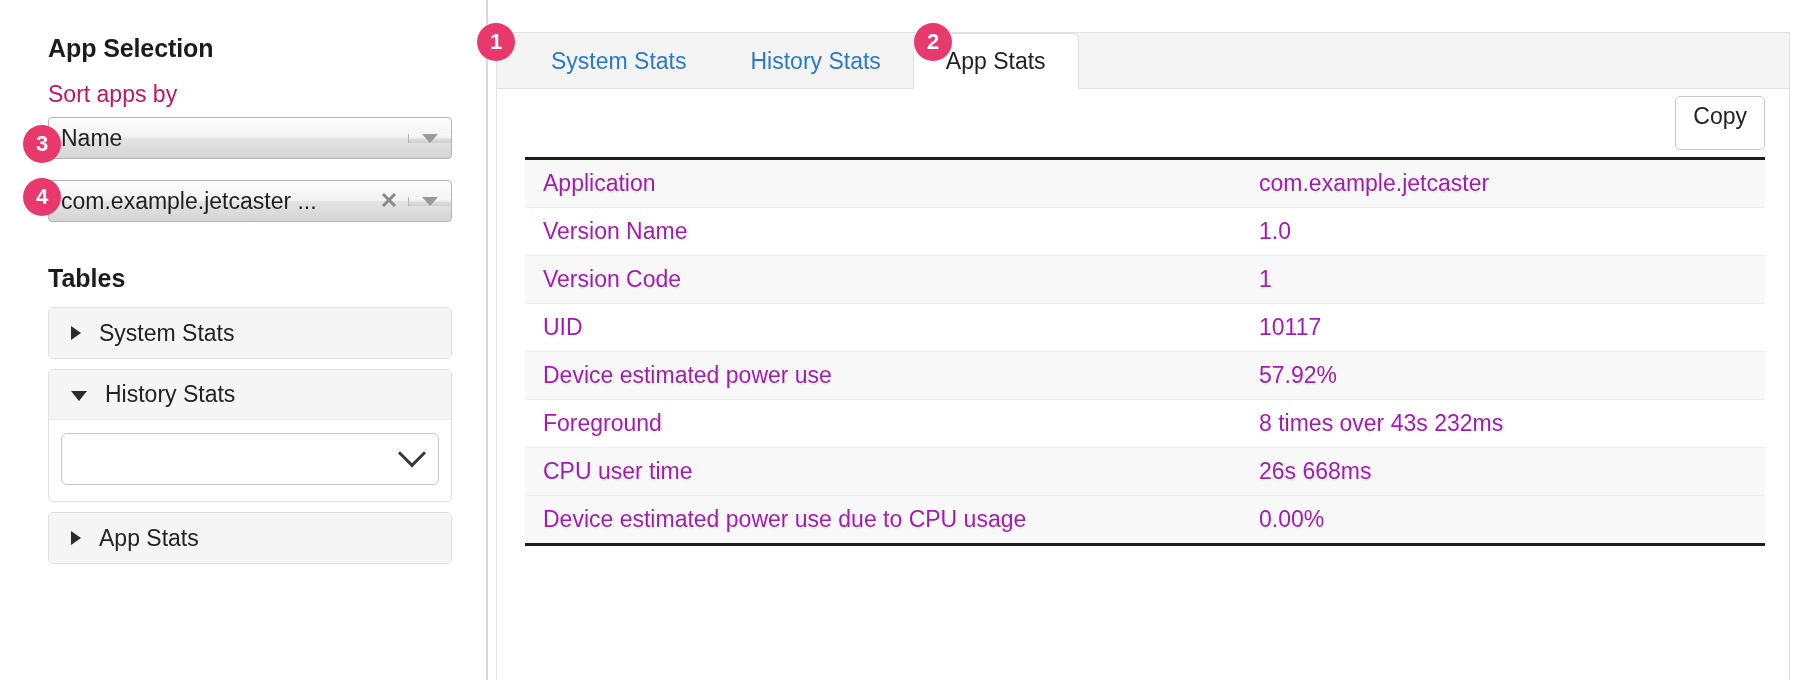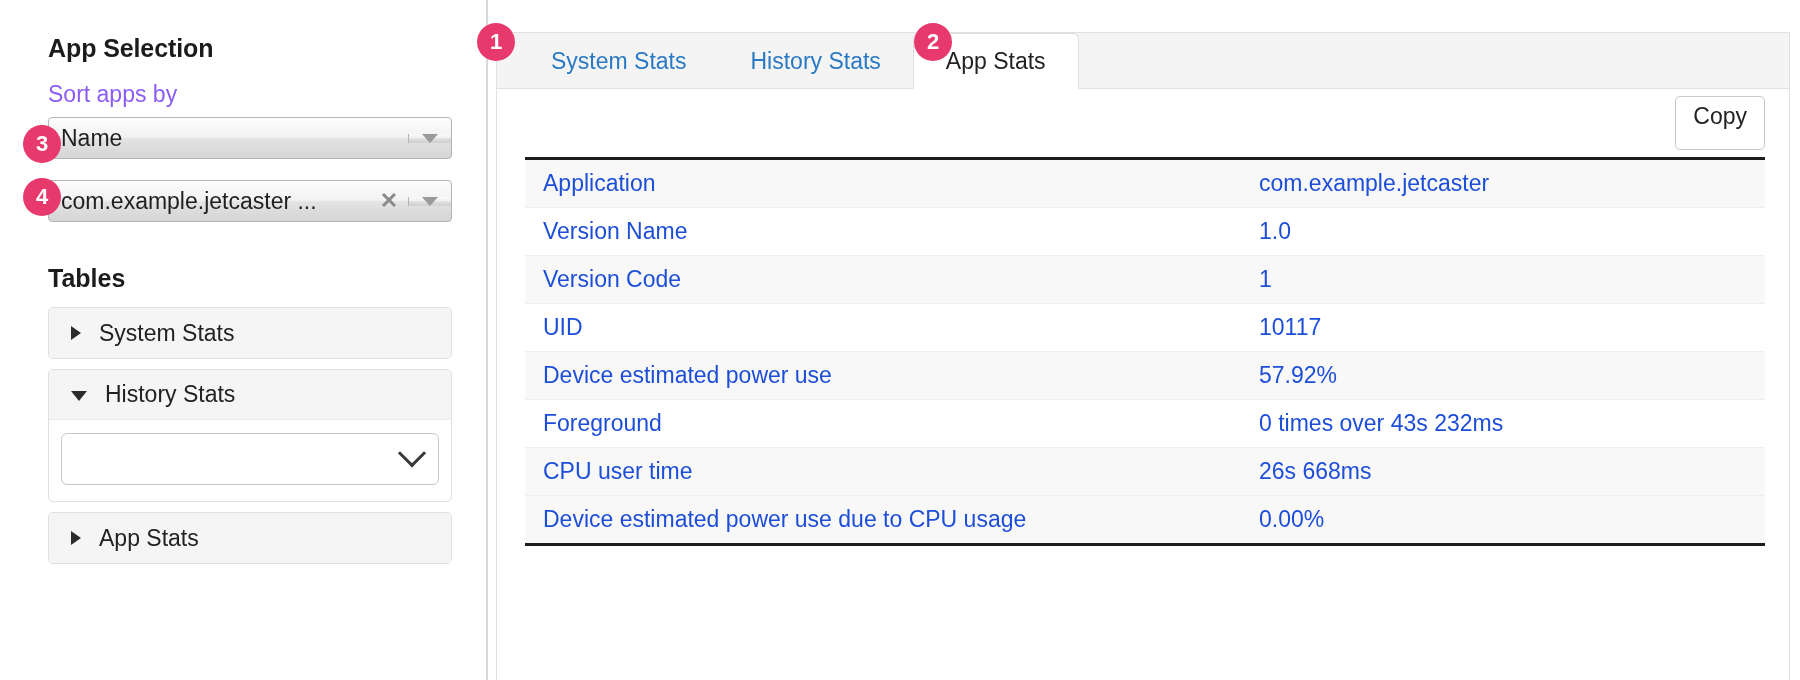--- a/index.html
+++ b/index.html
@@ -50,7 +50,7 @@
 
   .field-label {
     font-size: 23px;
-    color: #8b5cf6;
+    color: #be185d;
     margin: 0 0 9px 0;
   }
 

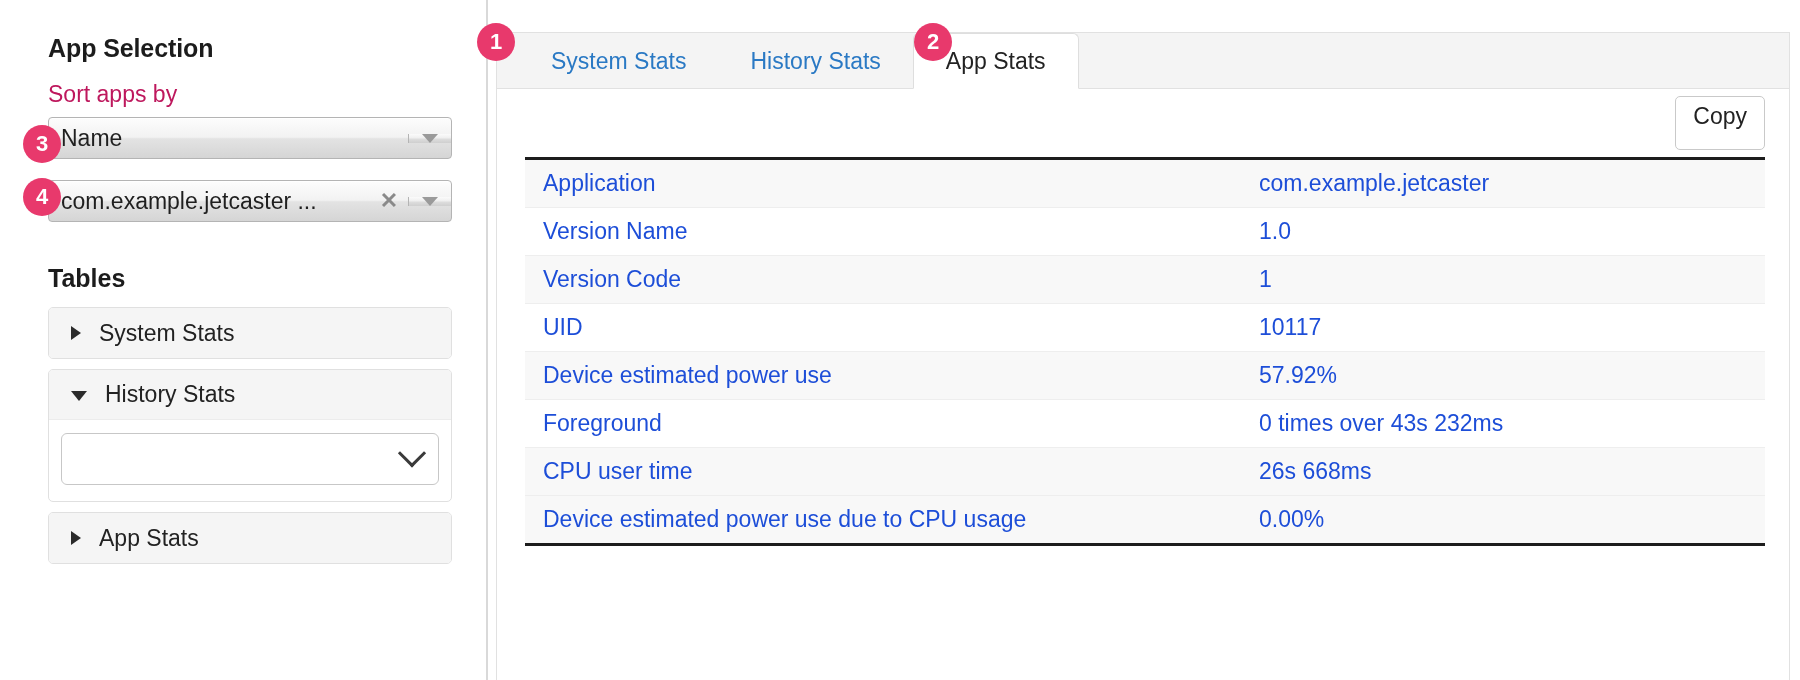--- a/index.html
+++ b/index.html
@@ -267,7 +267,7 @@
   table.stats td {
     height: 47px;
     font-size: 23px;
-    color: #1d4ed8;
+    color: #a21caf;
     padding: 0 0 0 18px;
     border-top: 1px solid #eeeeee;
     vertical-align: middle;

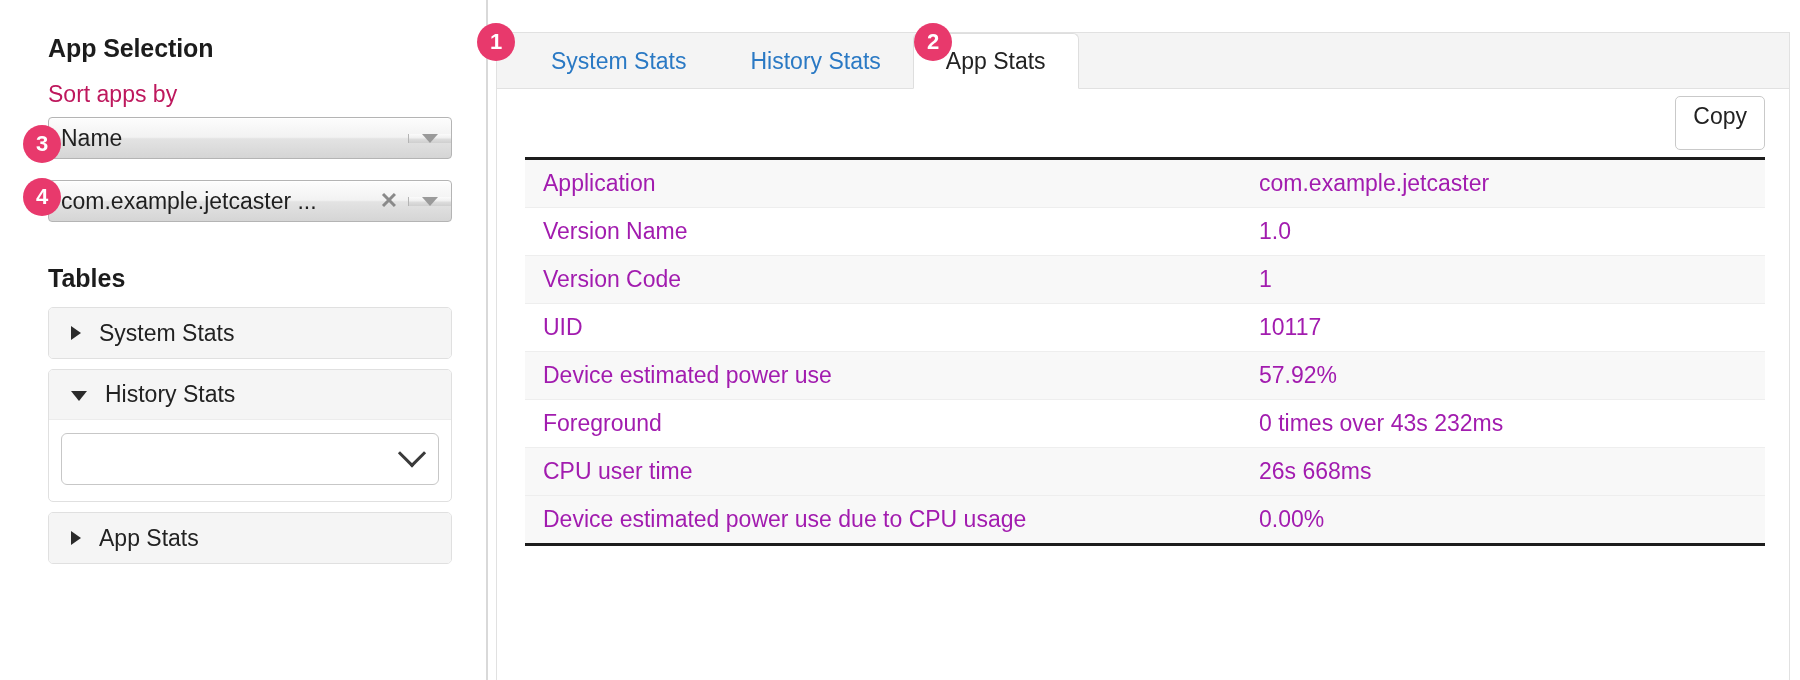--- a/index.html
+++ b/index.html
@@ -406,7 +406,7 @@
                 </tr>
                 <tr class="even">
                   <td class="key">Foreground</td>
-                  <td class="val">0 times over 43s 232ms</td>
+                  <td class="val">8 times over 43s 232ms</td>
                 </tr>
                 <tr class="odd">
                   <td class="key">CPU user time</td>

